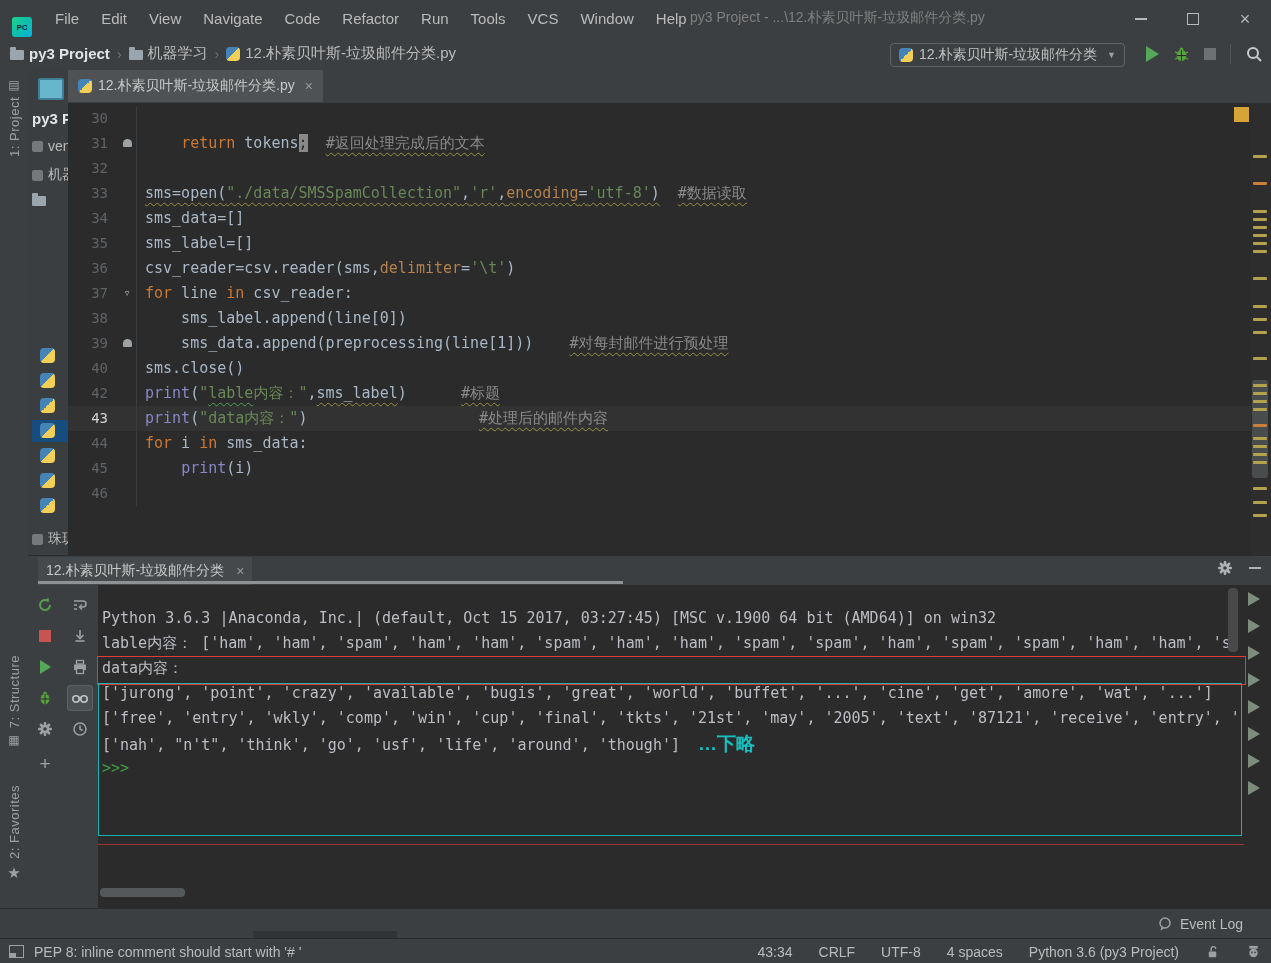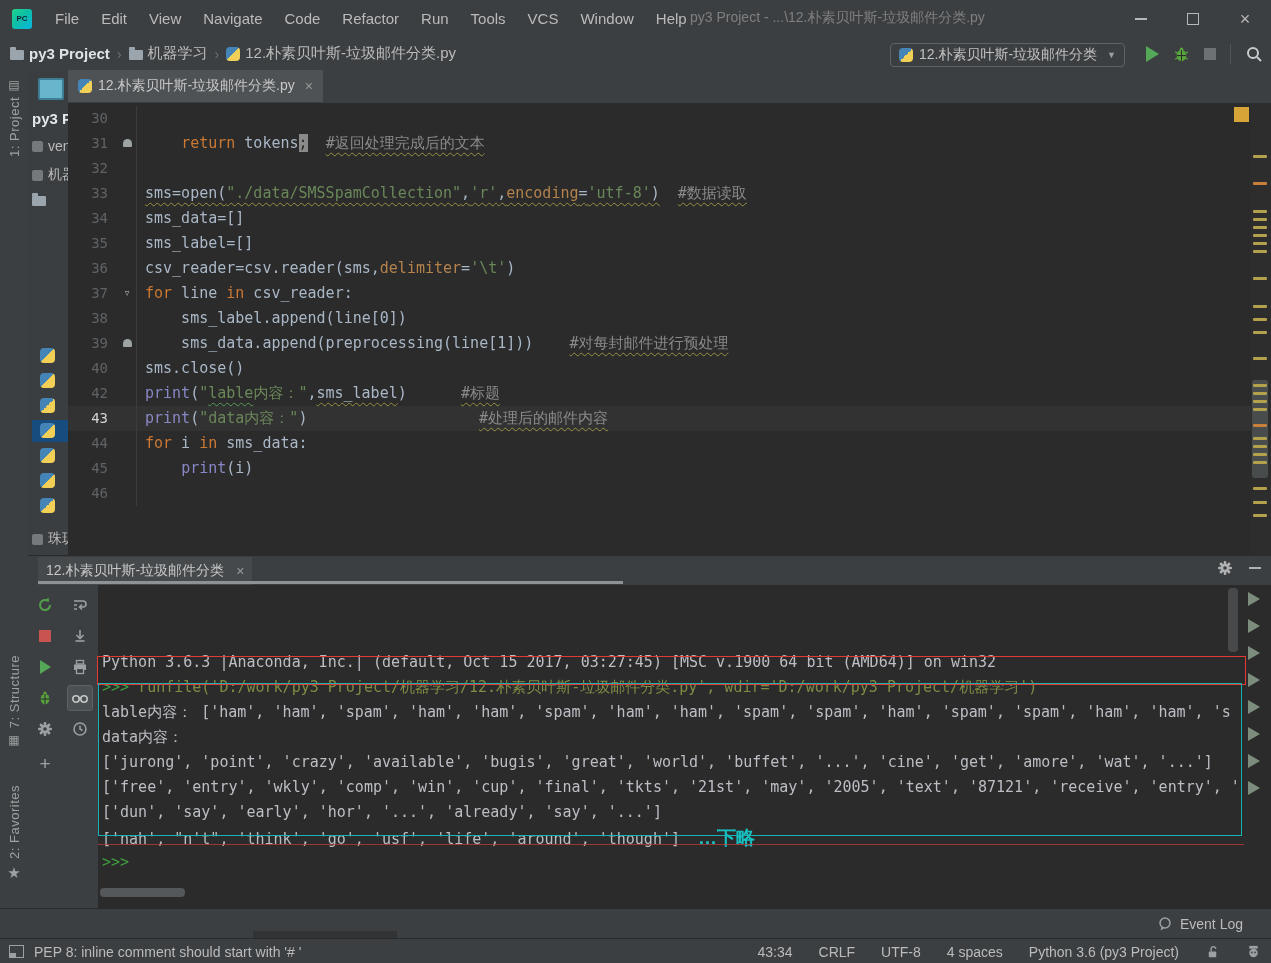--- a/index.html
+++ b/index.html
@@ -9,7 +9,7 @@
 
   
   .titlebar{left:0;top:0;width:1271px;height:37px;background:#3c3f41;border-bottom:3px solid #f97316;
-            display:flex;align-items:center;}
+            display:flex;align-items:flex-end;}
   .pc-logo{width:20px;height:20px;margin:0 12px 0 12px;border-radius:3px;
            background:linear-gradient(135deg,#1fd48a 0%,#0ebfa6 45%,#08b6e0 100%);
            display:flex;align-items:center;justify-content:center;

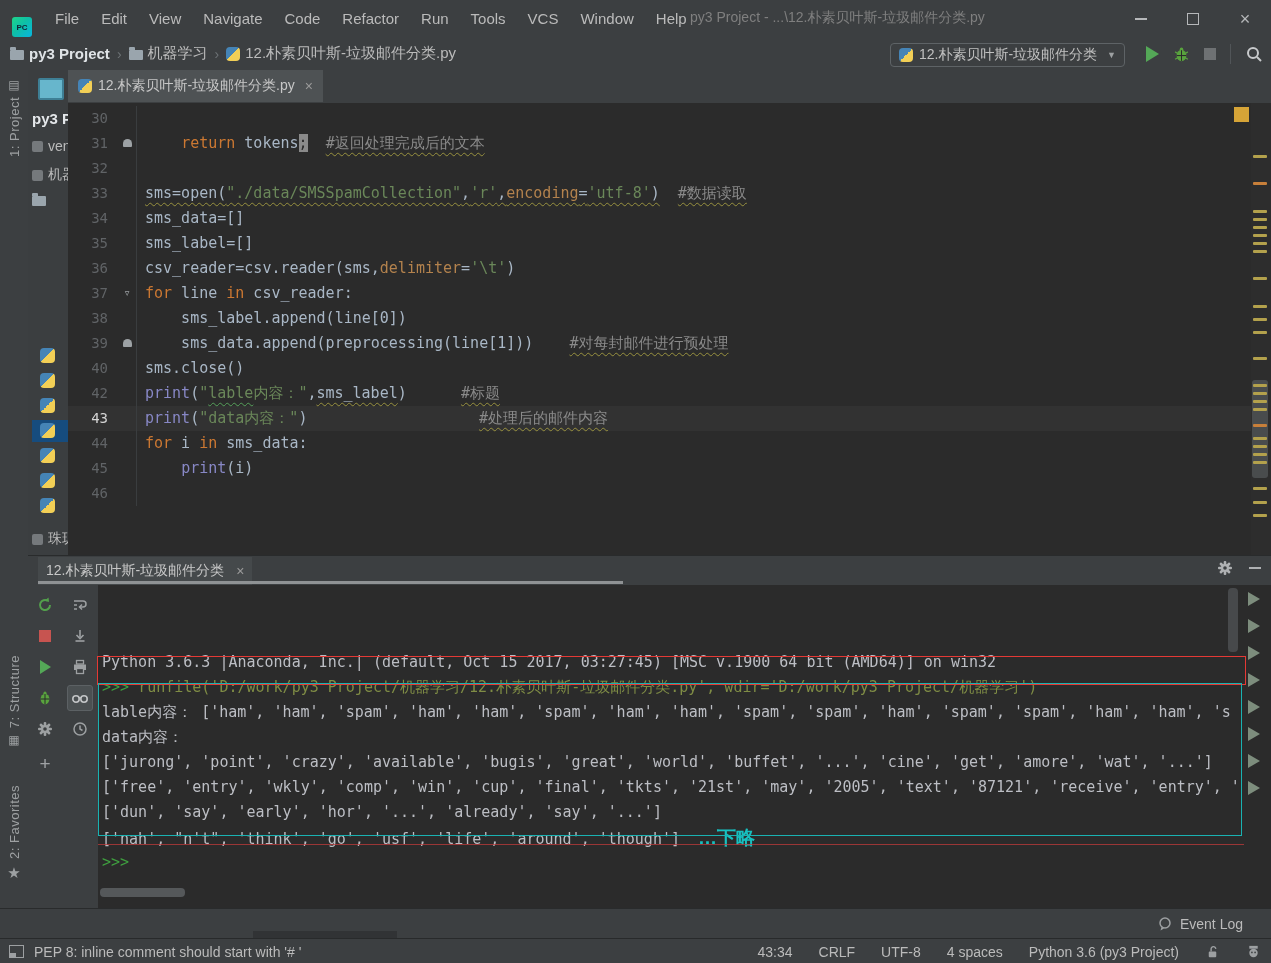--- a/index.html
+++ b/index.html
@@ -409,7 +409,7 @@
   </div>
 
   <div class="abs cbody">
-    <div id="console-lines" style="padding-top:21px;margin-top:44px;">
+    <div id="console-lines" style="padding-top:21px;">
         <div class="con-row"><span class="out">Python 3.6.3 |Anaconda, Inc.| (default, Oct 15 2017, 03:27:45) [MSC v.1900 64 bit (AMD64)] on win32</span></div>
         <div class="con-row"><span class="prompt">&gt;&gt;&gt; </span><span class="inp">runfile('D:/work/py3 Project/机器学习/12.朴素贝叶斯-垃圾邮件分类.py', wdir='D:/work/py3 Project/机器学习')</span></div>
         <div class="con-row"><span class="out">lable内容： ['ham', 'ham', 'spam', 'ham', 'ham', 'spam', 'ham', 'ham', 'spam', 'spam', 'ham', 'spam', 'spam', 'ham', 'ham', 's</span></div>

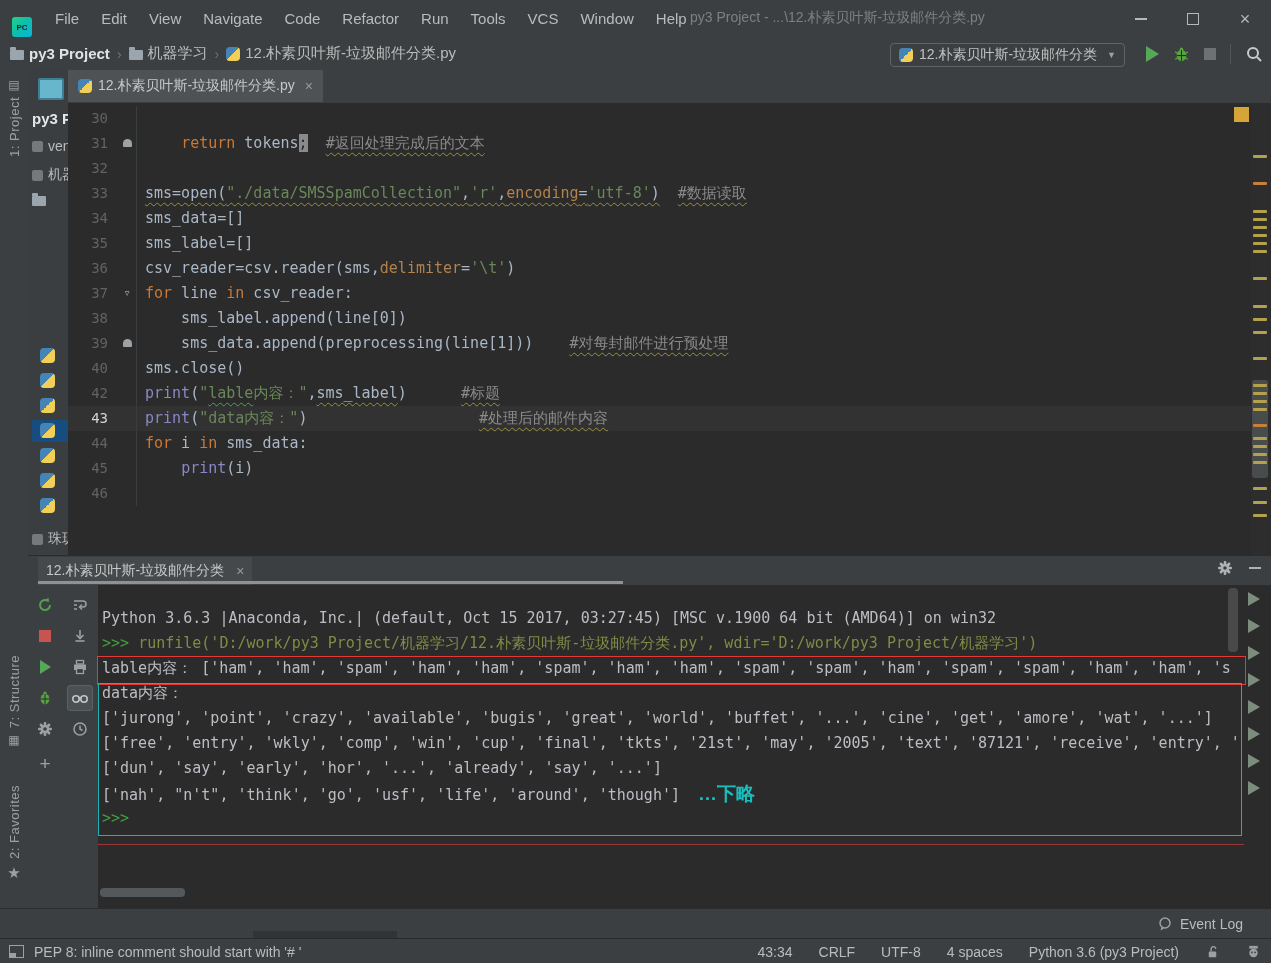--- a/index.html
+++ b/index.html
@@ -411,7 +411,6 @@
   <div class="abs cbody">
     <div id="console-lines" style="padding-top:21px;">
         <div class="con-row"><span class="out">Python 3.6.3 |Anaconda, Inc.| (default, Oct 15 2017, 03:27:45) [MSC v.1900 64 bit (AMD64)] on win32</span></div>
-        <div class="con-row"><span class="prompt">&gt;&gt;&gt; </span><span class="inp">runfile('D:/work/py3 Project/机器学习/12.朴素贝叶斯-垃圾邮件分类.py', wdir='D:/work/py3 Project/机器学习')</span></div>
         <div class="con-row"><span class="out">lable内容： ['ham', 'ham', 'spam', 'ham', 'ham', 'spam', 'ham', 'ham', 'spam', 'spam', 'ham', 'spam', 'spam', 'ham', 'ham', 's</span></div>
         <div class="con-row"><span class="out">data内容：</span></div>
         <div class="con-row"><span class="out">['jurong', 'point', 'crazy', 'available', 'bugis', 'great', 'world', 'buffet', '...', 'cine', 'get', 'amore', 'wat', '...']</span></div>

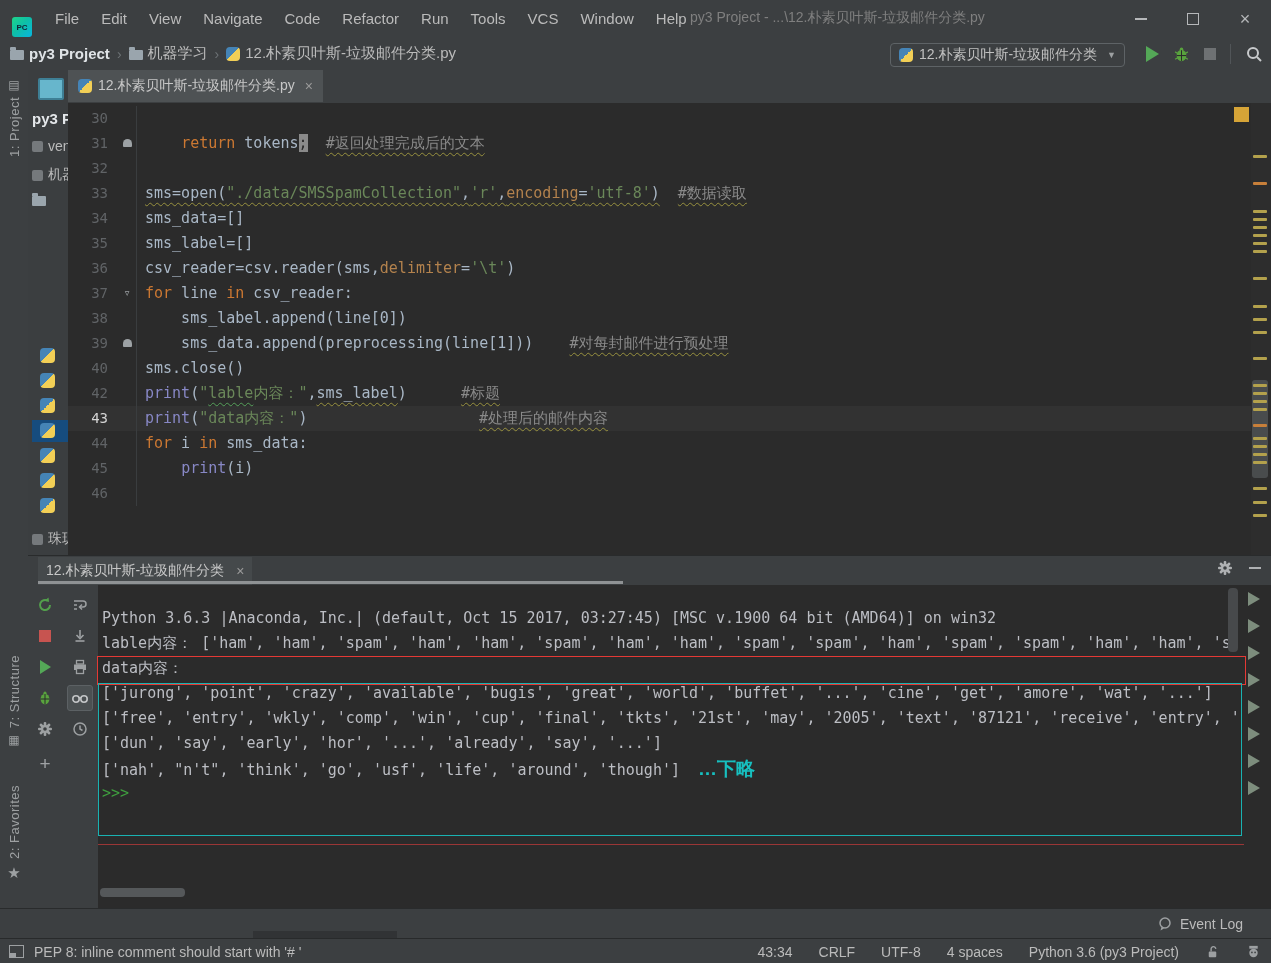--- a/index.html
+++ b/index.html
@@ -415,7 +415,6 @@
         <div class="con-row"><span class="out">data内容：</span></div>
         <div class="con-row"><span class="out">['jurong', 'point', 'crazy', 'available', 'bugis', 'great', 'world', 'buffet', '...', 'cine', 'get', 'amore', 'wat', '...']</span></div>
         <div class="con-row"><span class="out">['free', 'entry', 'wkly', 'comp', 'win', 'cup', 'final', 'tkts', '21st', 'may', '2005', 'text', '87121', 'receive', 'entry', '</span></div>
-        <div class="con-row"><span class="out">['dun', 'say', 'early', 'hor', '...', 'already', 'say', '...']</span></div>
         <div class="con-row"><span class="out">['nah', "n't", 'think', 'go', 'usf', 'life', 'around', 'though']  </span><span class="annot">…下略</span></div>
         <div class="con-row"><span class="prompt">&gt;&gt;&gt; </span></div>
       </div>

